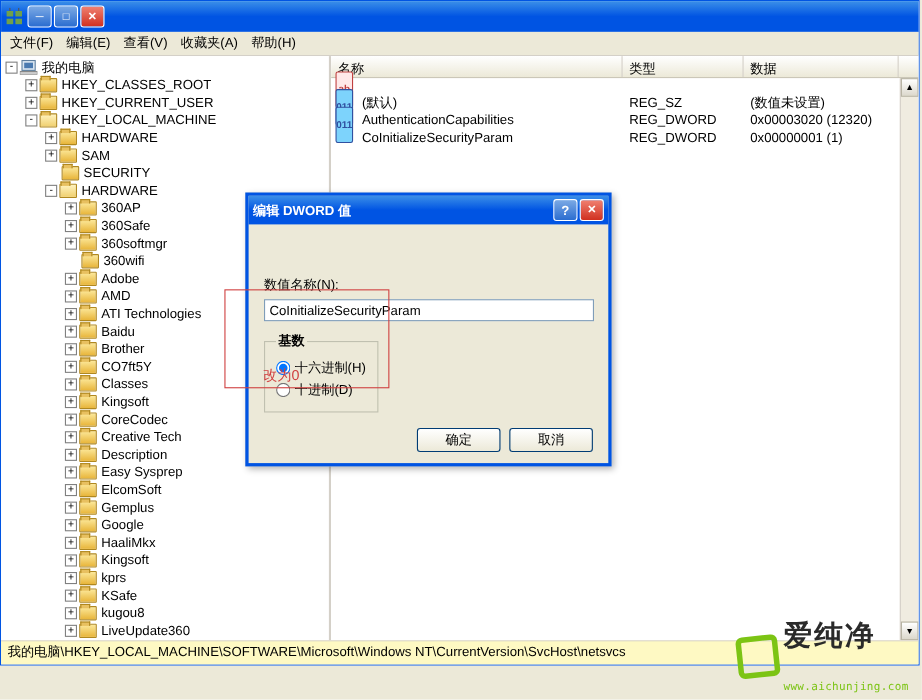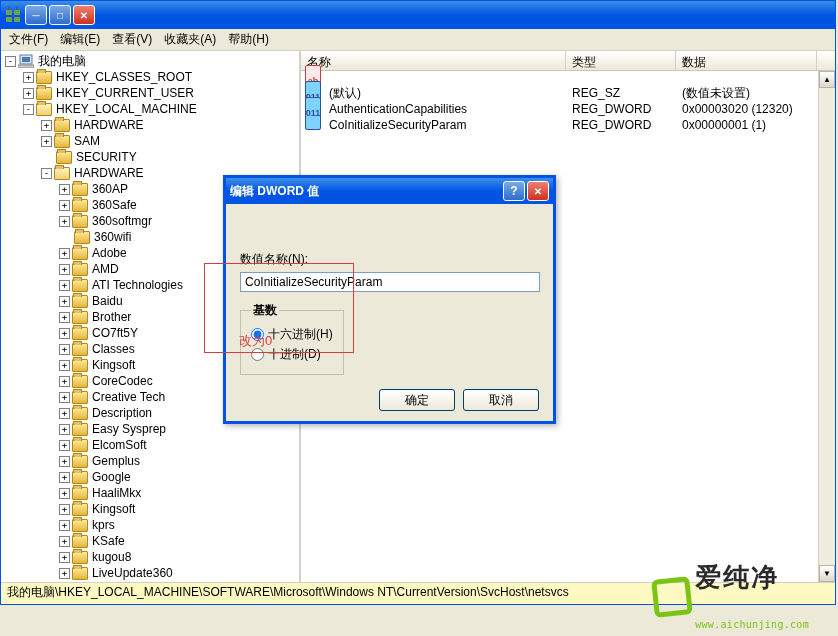--- a/index.html
+++ b/index.html
@@ -68,7 +68,7 @@
 .annotation-box { position: absolute; left: 204px; top: 263px; width: 150px; height: 90px; border: 1px solid #d04040; pointer-events: none; }
 .annotation-text { position: absolute; left: 239px; top: 332px; color: #d04040; font-size: 13px; }
 
-.watermark { position: absolute; right: 29px; bottom: 6px; display: flex; align-items: center; gap: 4px; }
+.watermark { position: absolute; right: 12px; bottom: 6px; display: flex; align-items: center; gap: 4px; }
 .watermark .logo { width: 38px; height: 38px; border: 5px solid #7cc414; border-radius: 6px; transform: rotate(-6deg); display: flex; align-items: center; justify-content: center; }
 .watermark .txt { display: flex; flex-direction: column; line-height: 1; }
 .watermark .cn { font-size: 26px; font-weight: bold; color: #2a2a2a; letter-spacing: 2px; }

